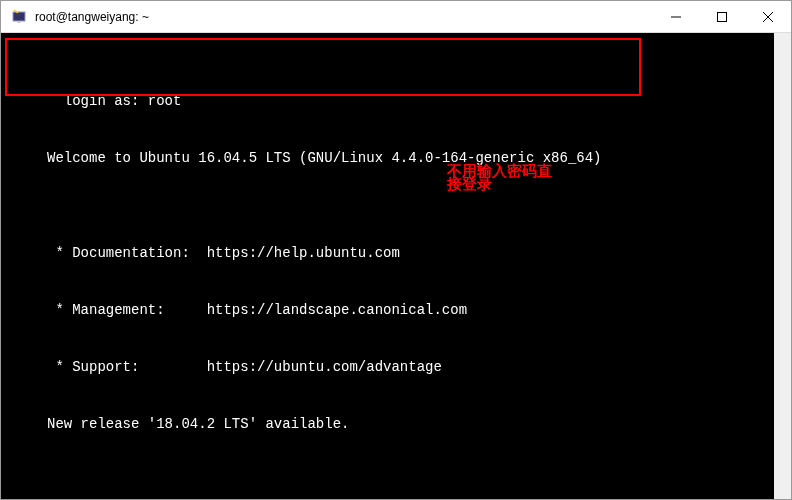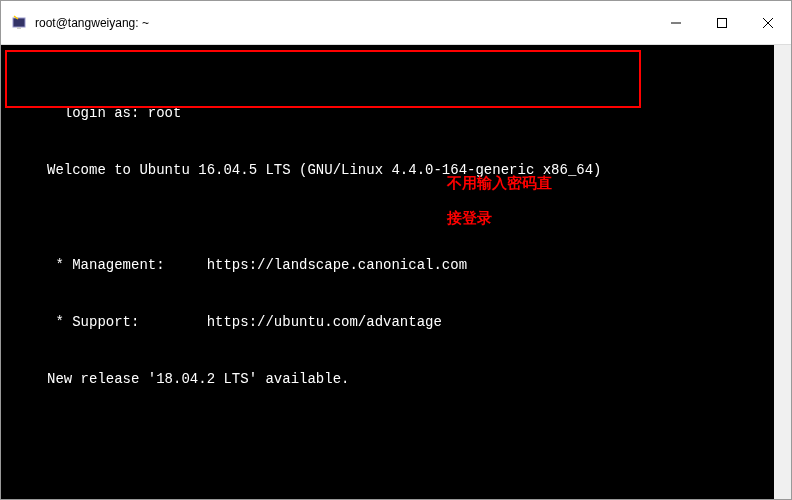--- a/index.html
+++ b/index.html
@@ -23,7 +23,7 @@
       flex-direction: column;
     }
     .titlebar {
-      height: 44px;
+      height: 32px;
       background: #fff;
       display: flex;
       align-items: center;

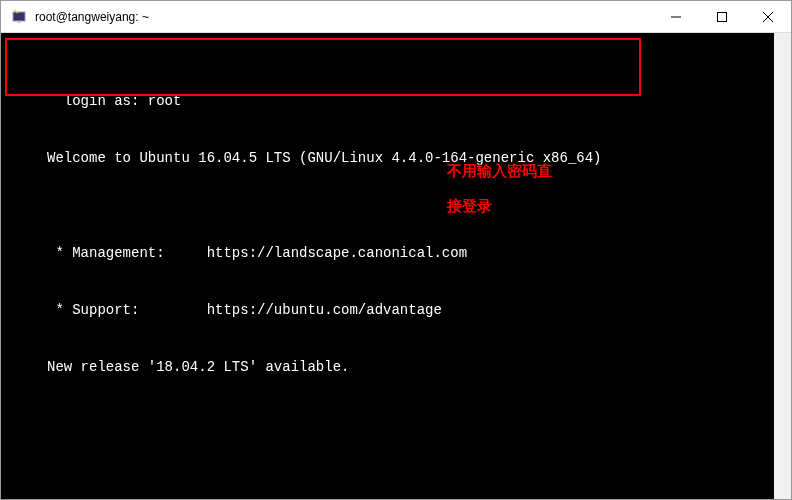--- a/index.html
+++ b/index.html
@@ -98,7 +98,7 @@
       left: 446px;
     }
     .annotation.line2 {
-      top: 163px;
+      top: 141px;
       left: 446px;
     }
     .scrollbar {

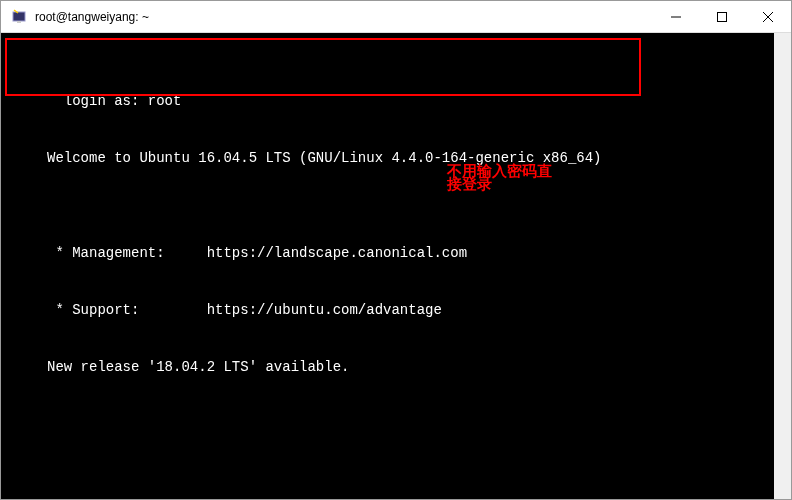--- a/index.html
+++ b/index.html
@@ -153,6 +153,7 @@
     <span class="term-line">  login as: root</span>
     <span class="term-line">Welcome to Ubuntu 16.04.5 LTS (GNU/Linux 4.4.0-164-generic x86_64)</span>
     <span class="term-line"></span>
+    <span class="term-line"> * Documentation:  https://help.ubuntu.com</span>
     <span class="term-line"> * Management:     https://landscape.canonical.com</span>
     <span class="term-line"> * Support:        https://ubuntu.com/advantage</span>
     <span class="term-line">New release '18.04.2 LTS' available.</span>

